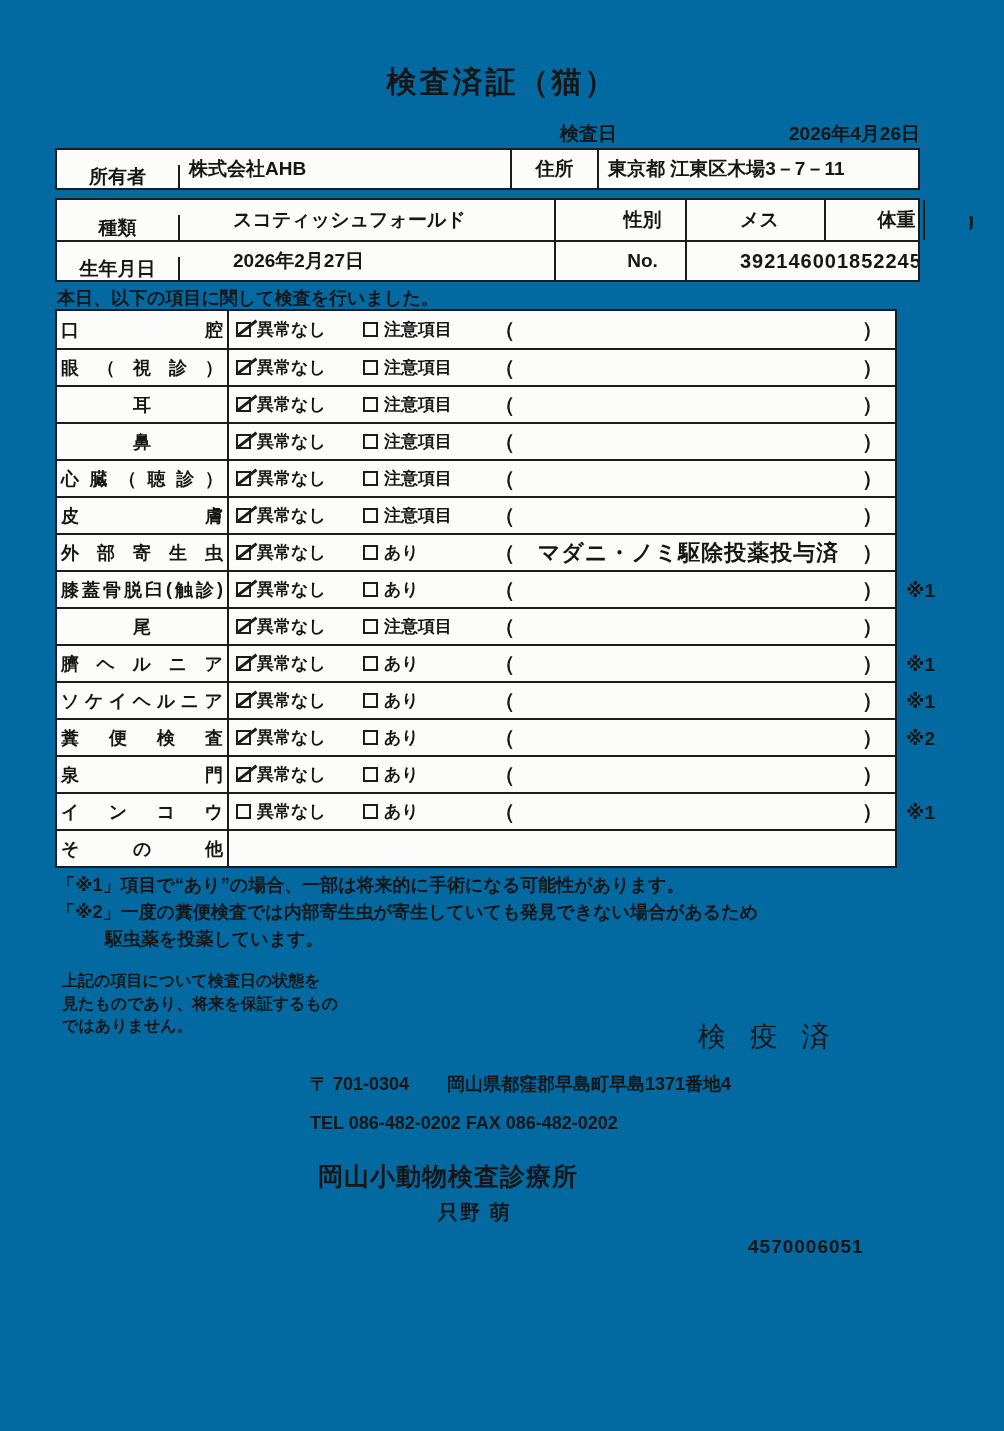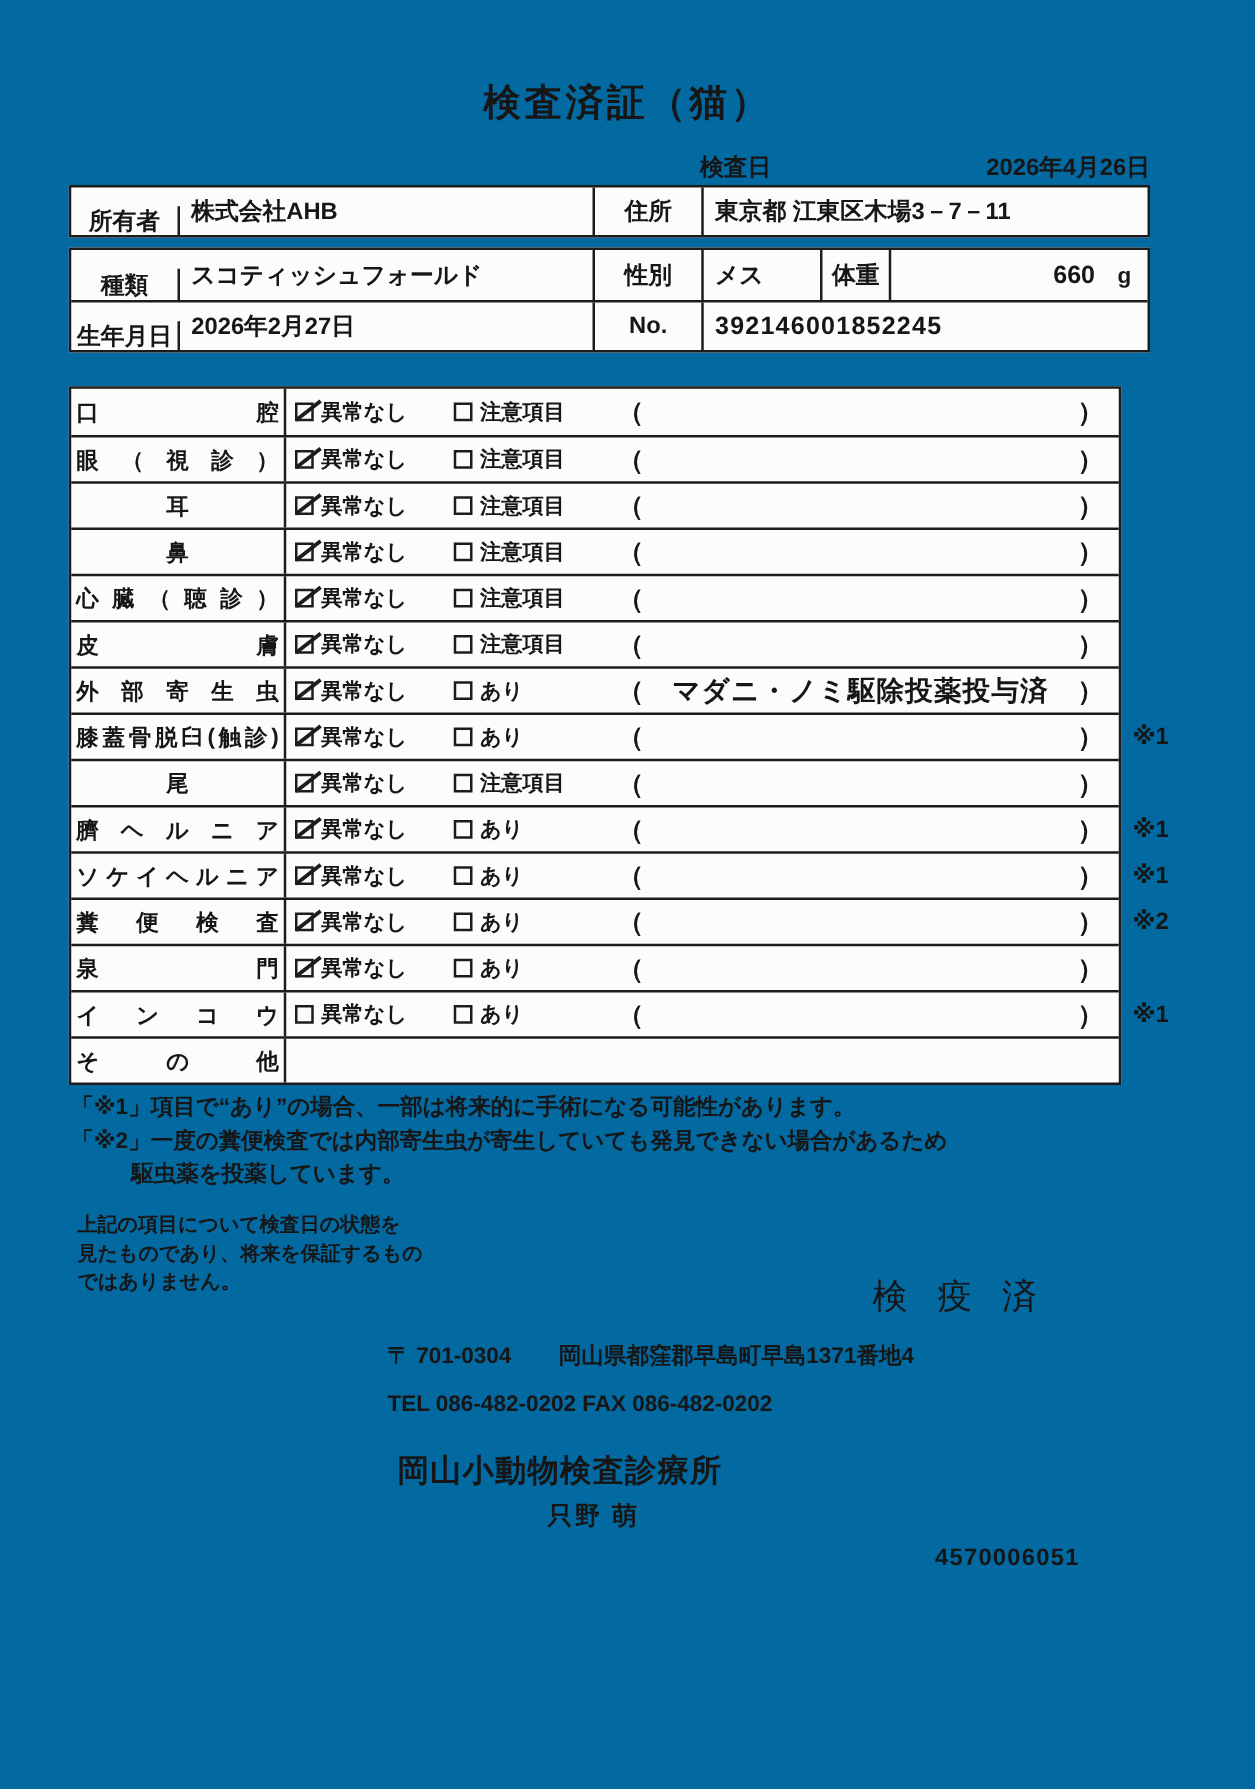--- a/index.html
+++ b/index.html
@@ -33,7 +33,7 @@
   .cell { display: flex; align-items: center; padding: 0 9px; font-size: 19px; font-weight: 600; overflow: hidden; white-space: nowrap; }
   .cell.brd { border-right: 2px solid #1c1c1c; }
   .cell.lbl { justify-content: center; font-weight: 700; }
-  .w-lab1 { width: 87px; flex: none; margin-top: 15px; }
+  .w-lab1 { width: 123px; flex: none; margin-top: 15px; }
   .w-val1 { width: 332px; flex: none; }
   .w-lab2 { width: 87px; flex: none; }
   .w-sex  { width: 95px; flex: none; }

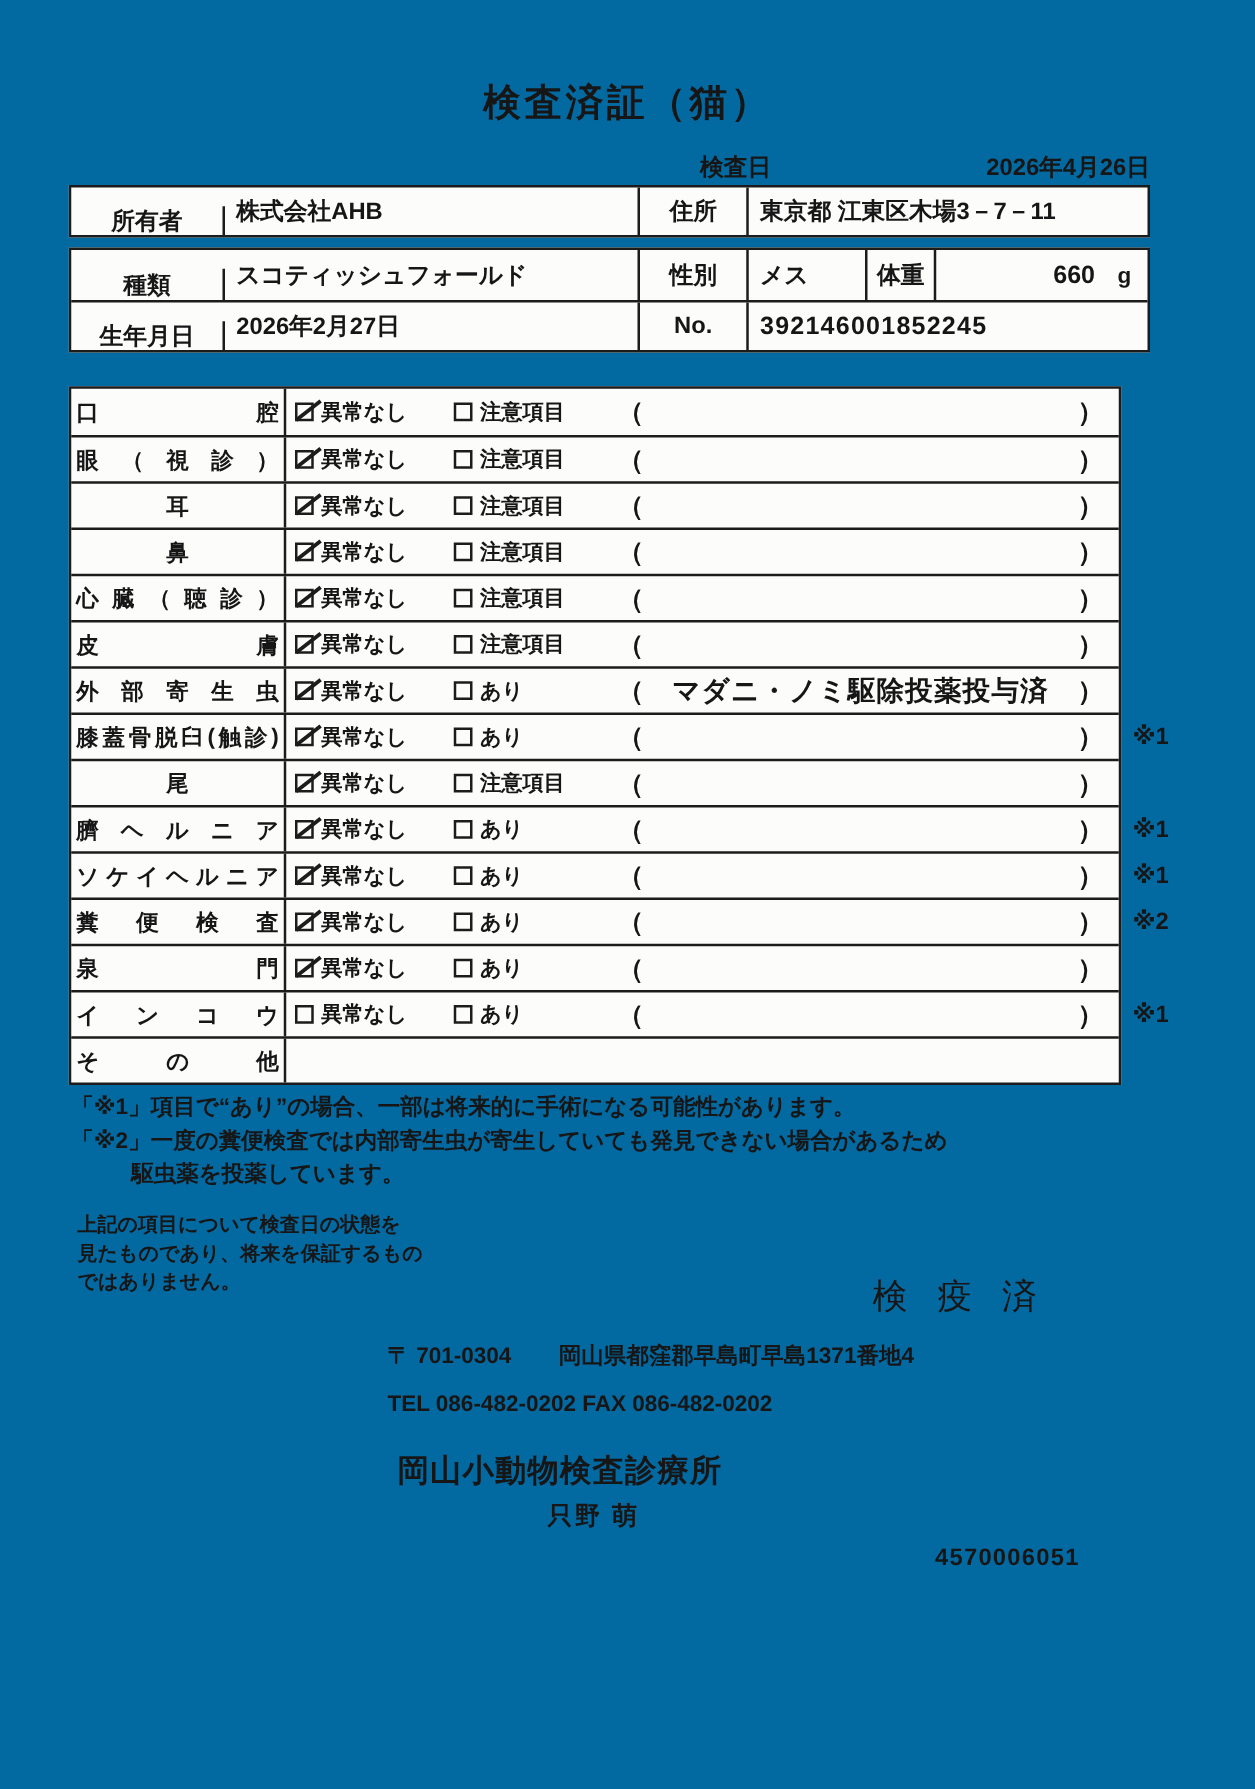--- a/index.html
+++ b/index.html
@@ -28,7 +28,7 @@
   .owner-tbl { top: 148px; }
   .info-tbl { top: 198px; }
   .trow { display: flex; align-items: stretch; height: 38px; }
-  .info-tbl .trow { height: 40px; }
+  .info-tbl .trow { height: 40px; gap: 44px; }
   .trow + .trow { border-top: 2px solid #1c1c1c; }
   .cell { display: flex; align-items: center; padding: 0 9px; font-size: 19px; font-weight: 600; overflow: hidden; white-space: nowrap; }
   .cell.brd { border-right: 2px solid #1c1c1c; }

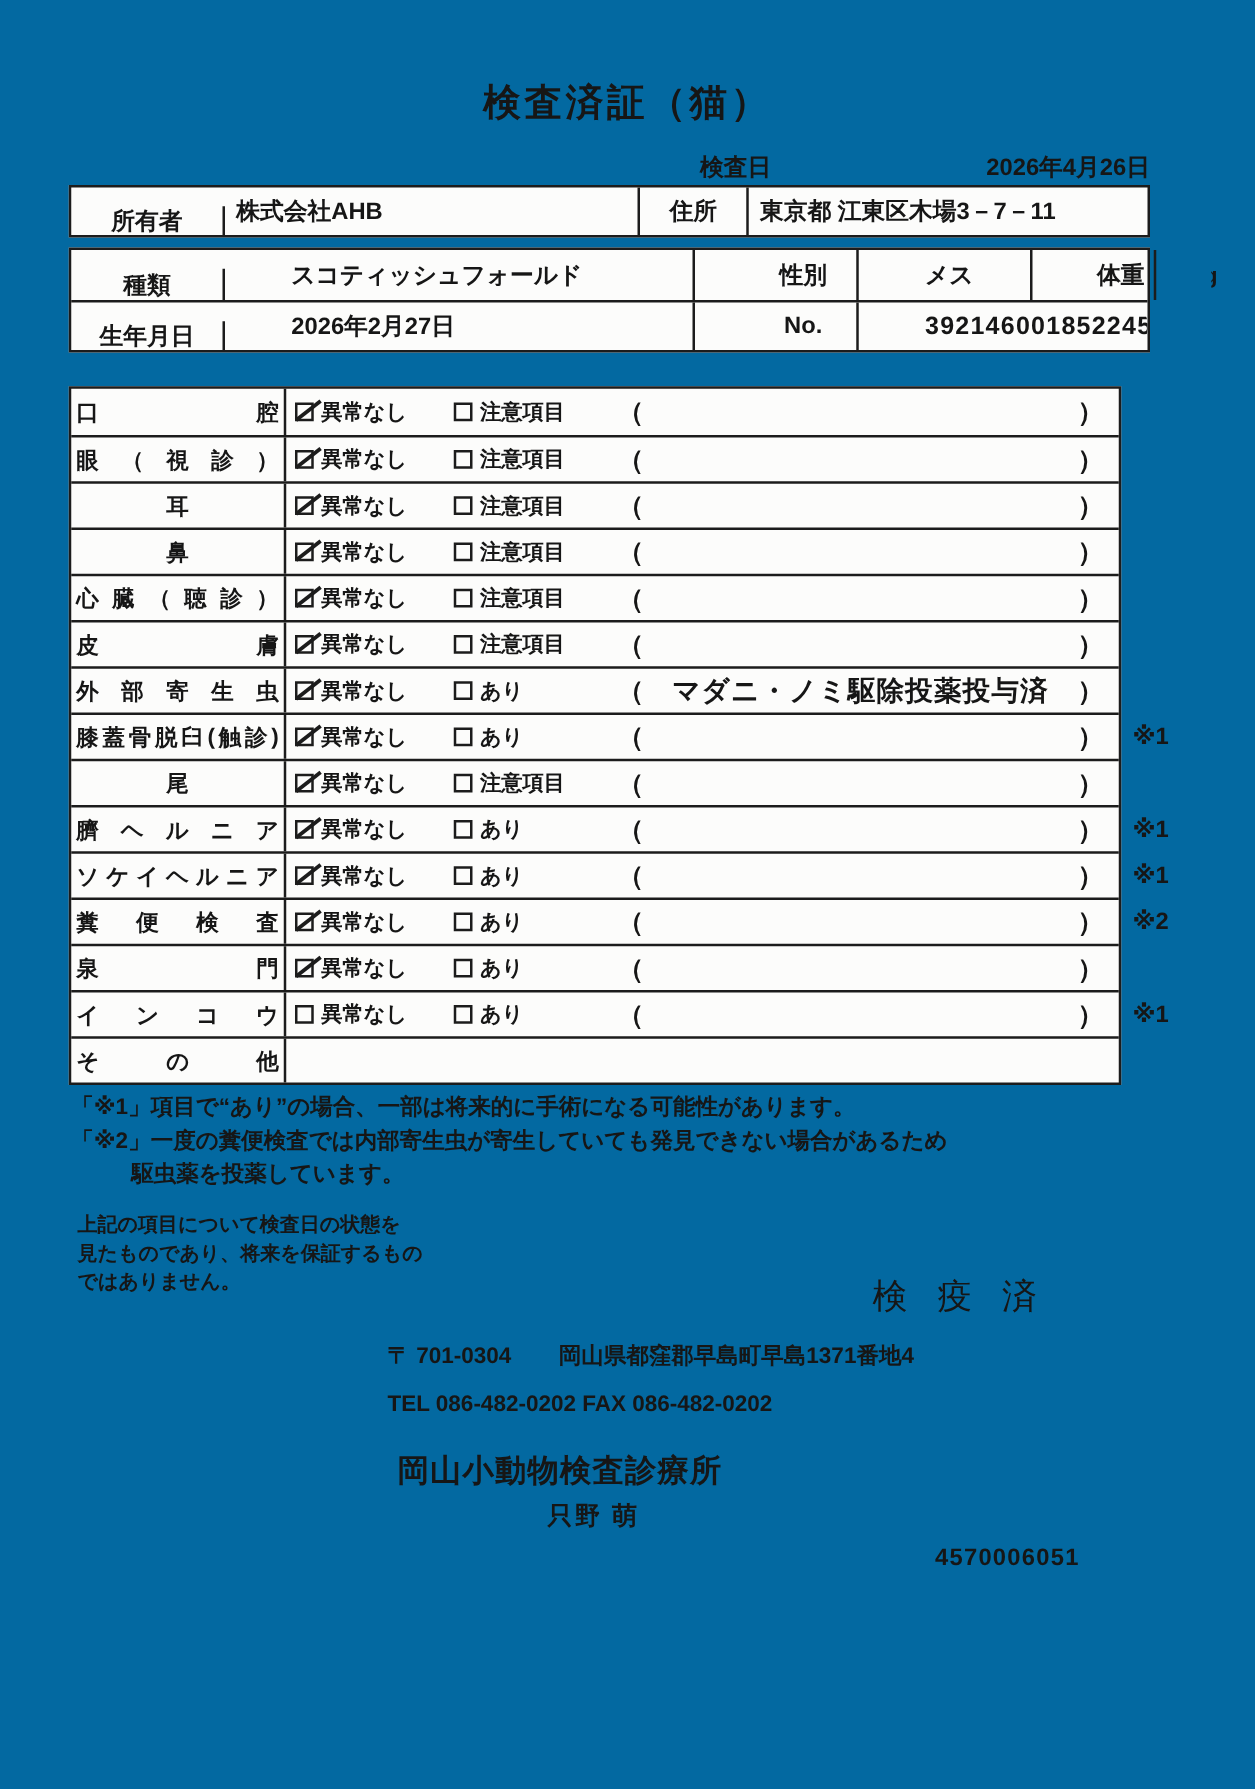--- a/index.html
+++ b/index.html
@@ -123,6 +123,7 @@
     </div>
   </div>
 
+  <div class="intro">本日、以下の項目に関して検査を行いました。</div>
 
   <div class="main-tbl">
     <div>

